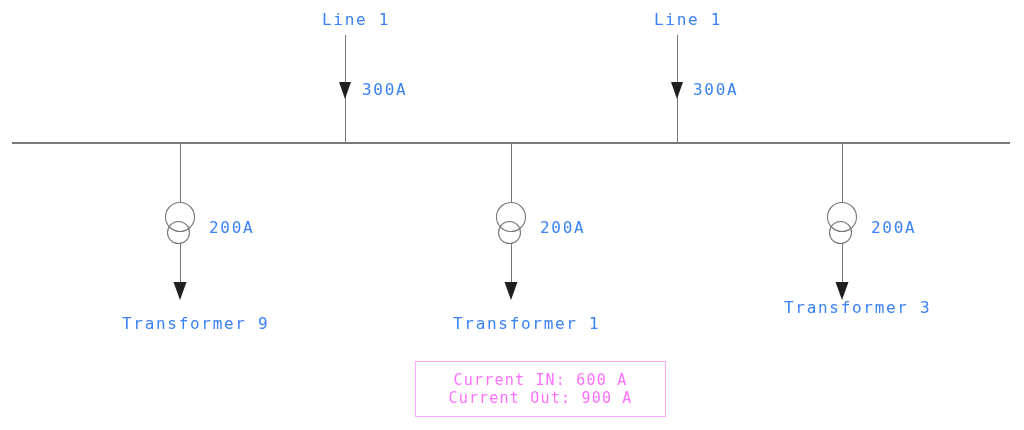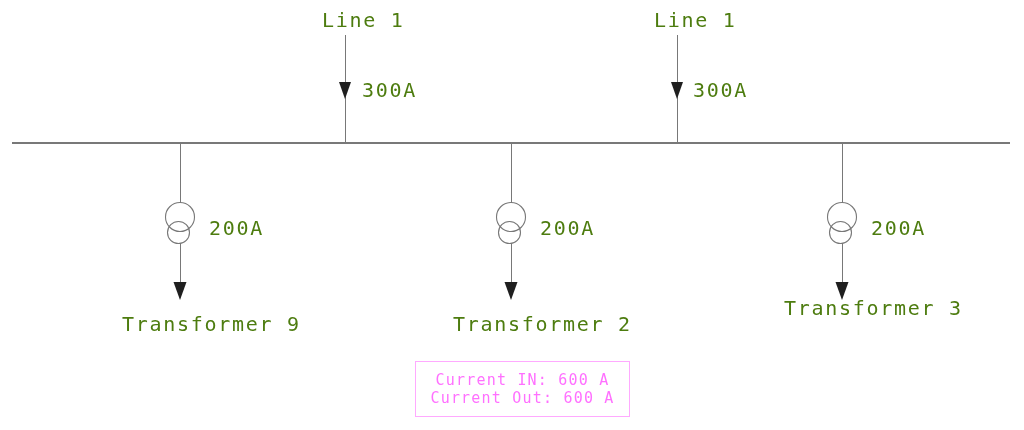--- a/index.html
+++ b/index.html
@@ -22,9 +22,9 @@
   }
   .lbl {
     position: absolute;
-    font-size: 20px;
+    font-size: 16px;
     letter-spacing: 1.7px;
-    color: #4d7c0f;
+    color: #3b82f6;
     white-space: pre;
     line-height: 16px;
   }

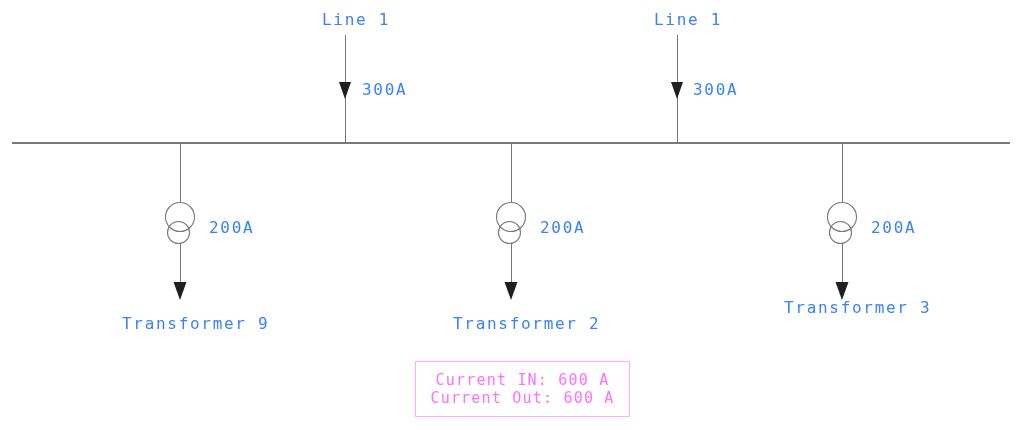--- a/index.html
+++ b/index.html
@@ -103,7 +103,7 @@
   <div class="lbl" style="left:122px; top:316px;">Transformer 9</div>
 
   <div class="lbl" style="left:540px; top:220px;">200A</div>
-  <div class="lbl" style="left:453px; top:316px;">Transformer 2</div>
+  <div class="lbl" style="left:453px; top:316px;">Transformer 1</div>
 
   <div class="lbl" style="left:871px; top:220px;">200A</div>
   <div class="lbl" style="left:784px; top:300px;">Transformer 3</div>

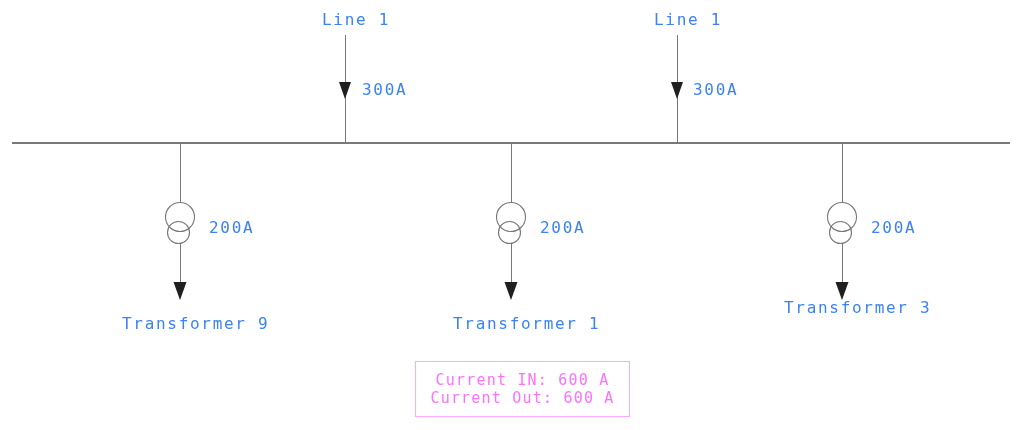--- a/index.html
+++ b/index.html
@@ -32,7 +32,7 @@
     position: absolute;
     left: 415px;
     top: 361px;
-    width: 215px;
+    width: 251px;
     height: 56px;
     box-sizing: border-box;
     border: 1px solid #ffaaff;

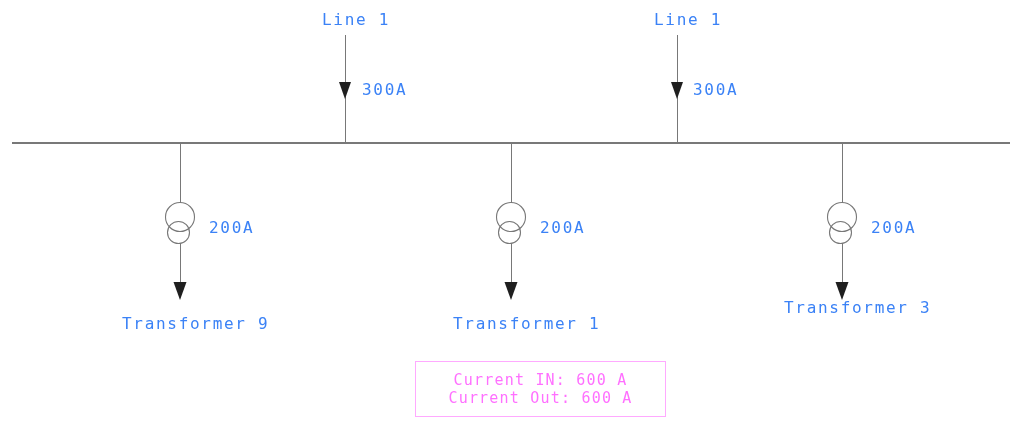--- a/index.html
+++ b/index.html
@@ -110,7 +110,7 @@
 
   <div class="summary-box">
     <div>Current IN: 600 A</div>
-    <div>Current Out: 600 A</div>
+    <div>Current Out: 900 A</div>
   </div>
 
 </div>

